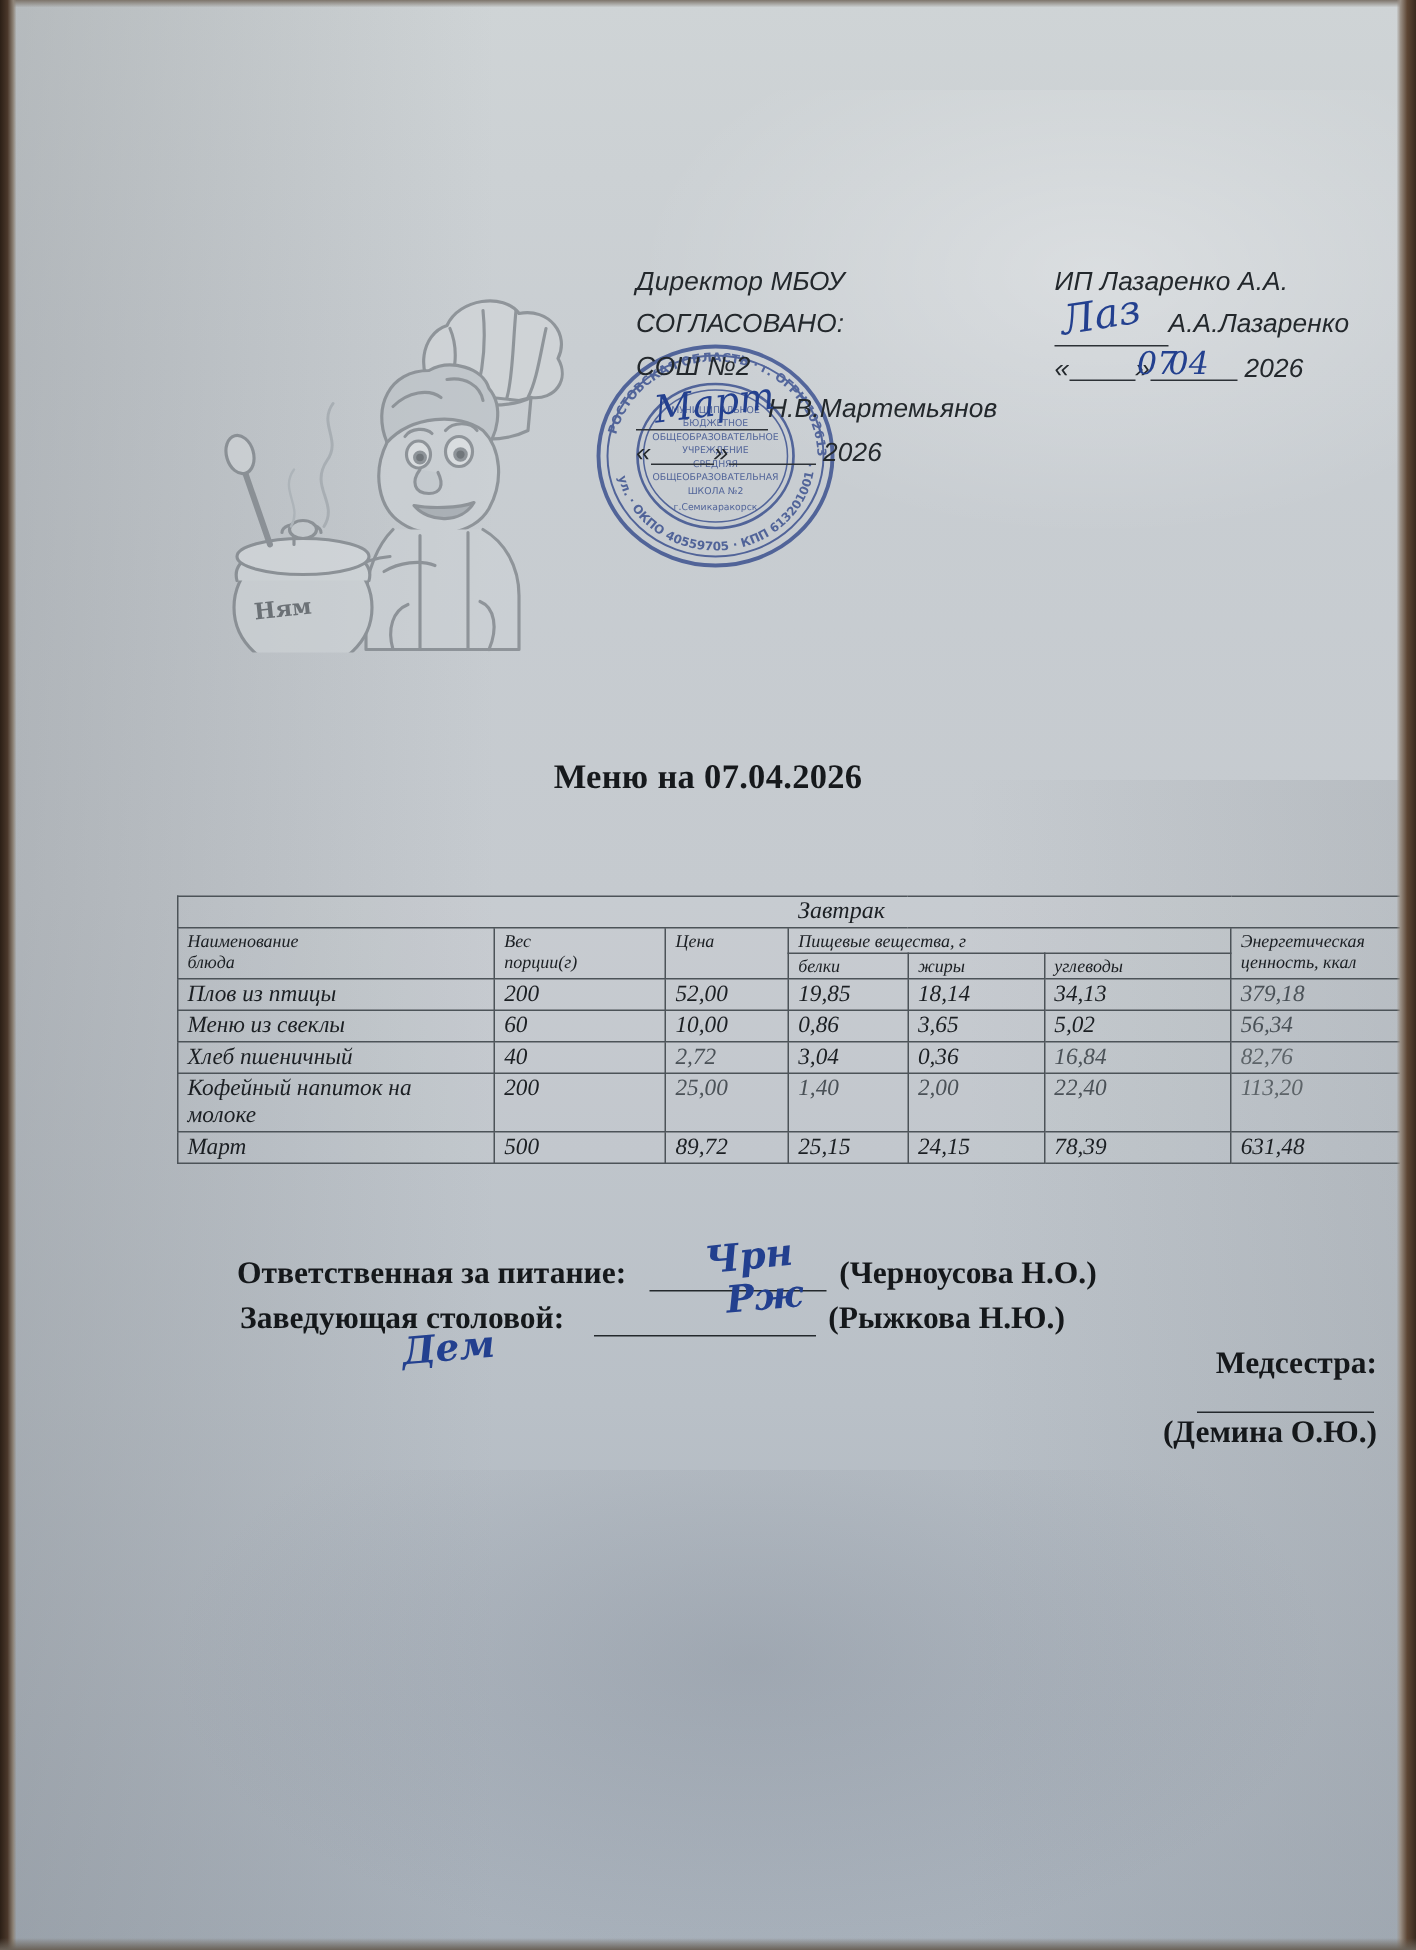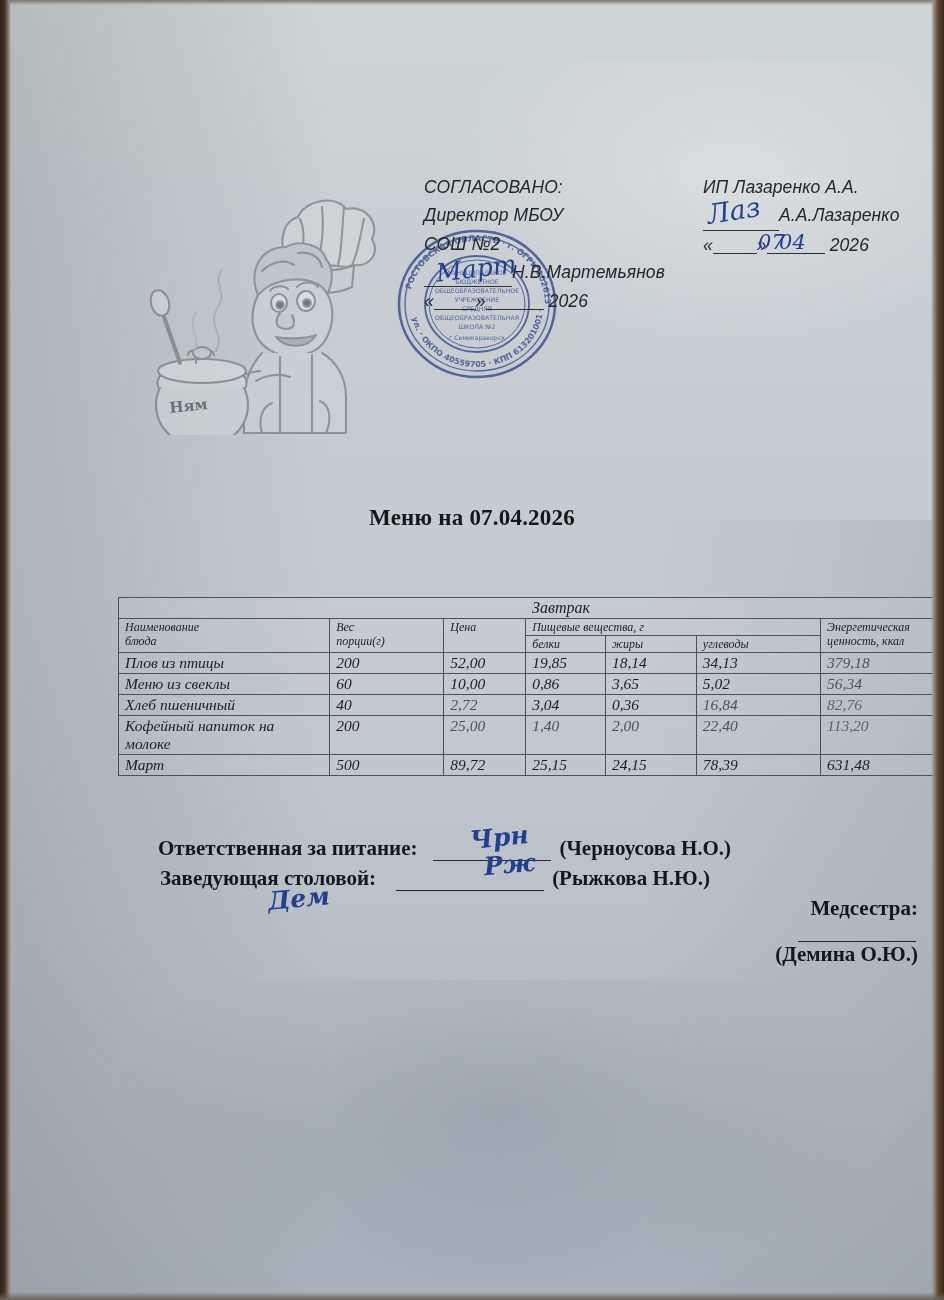--- a/index.html
+++ b/index.html
@@ -198,8 +198,8 @@
   </svg>
 
   <div id="soglasovano" class="approve">
+    <div>Директор МБОУ</div>
     <div>СОГЛАСОВАНО:</div>
-    <div>Директор МБОУ</div>
     <div>СОШ №2</div>
     <div style="position:relative;text-align:right;">
       <span class="sig-line" style="width:88px;">&nbsp;</span><span>Н.В.Мартемьянов</span>

